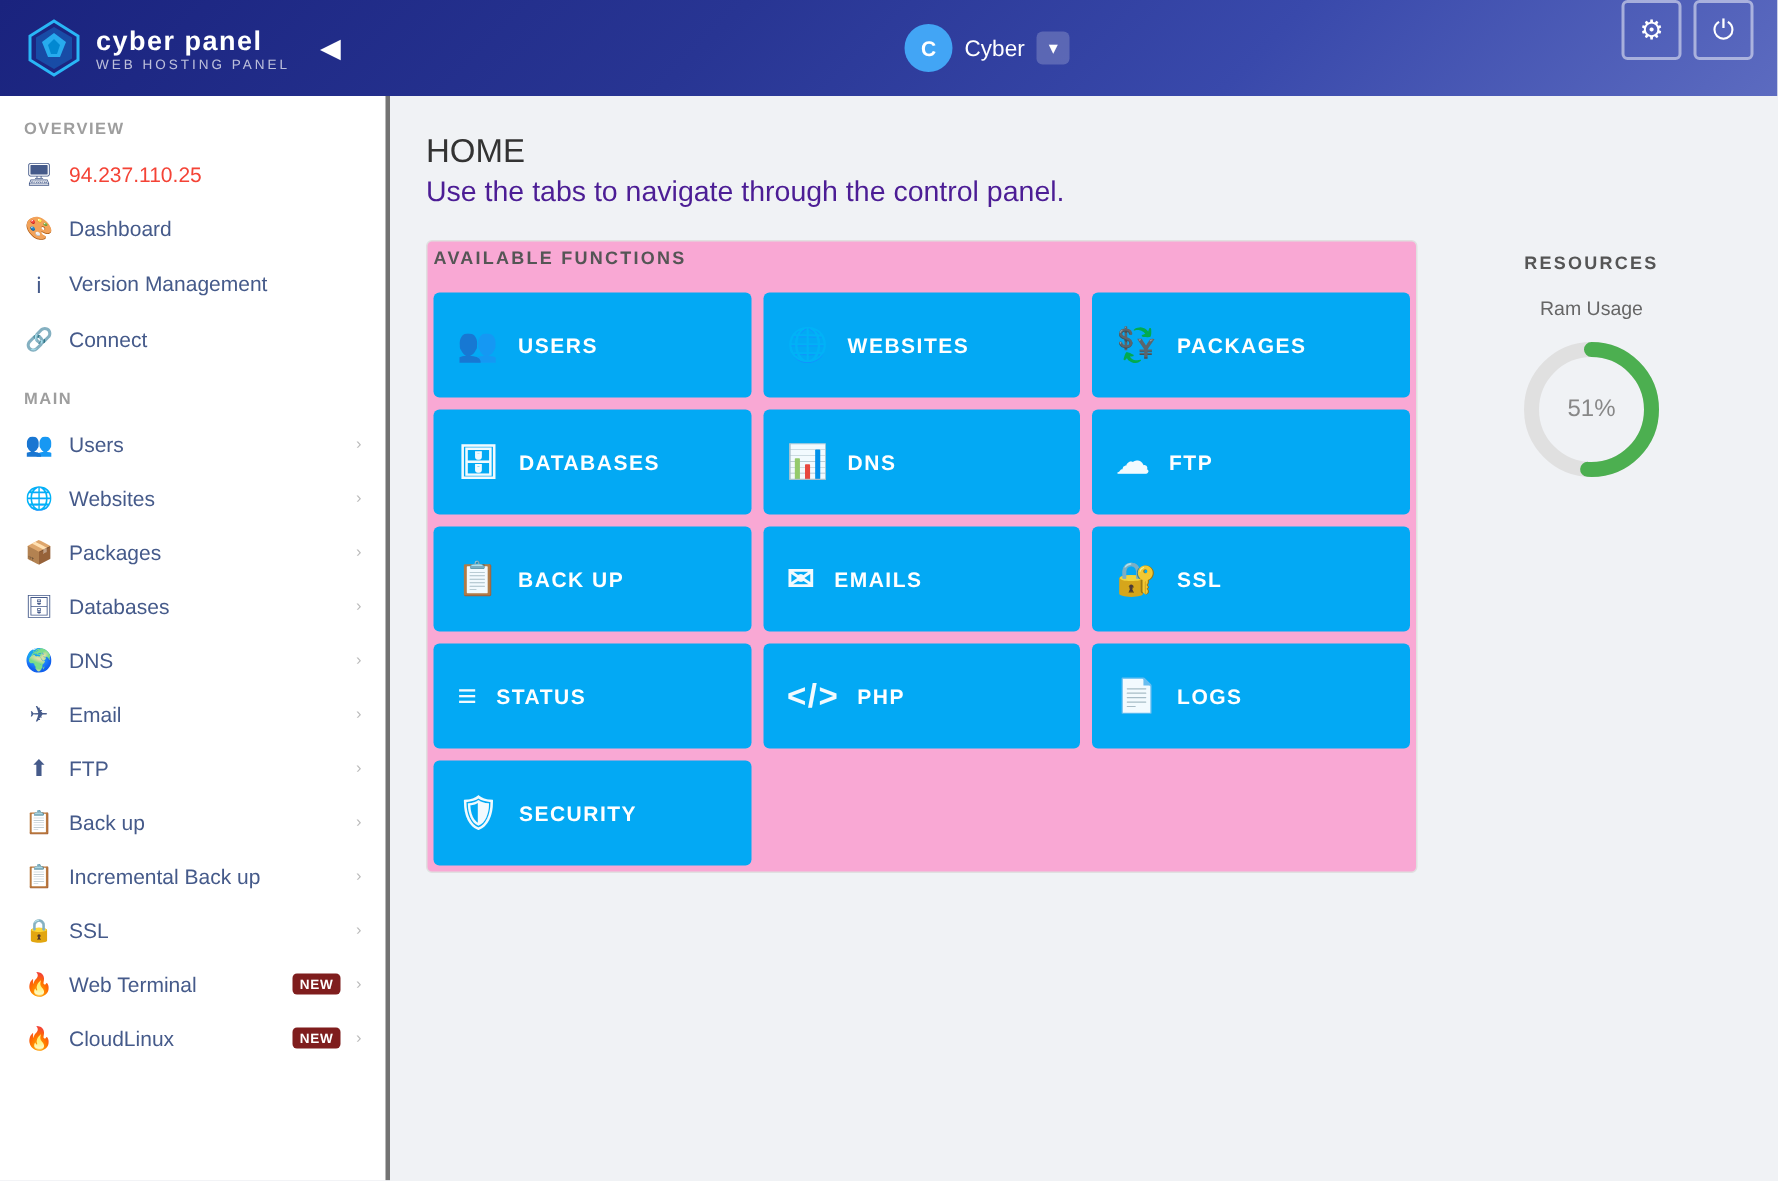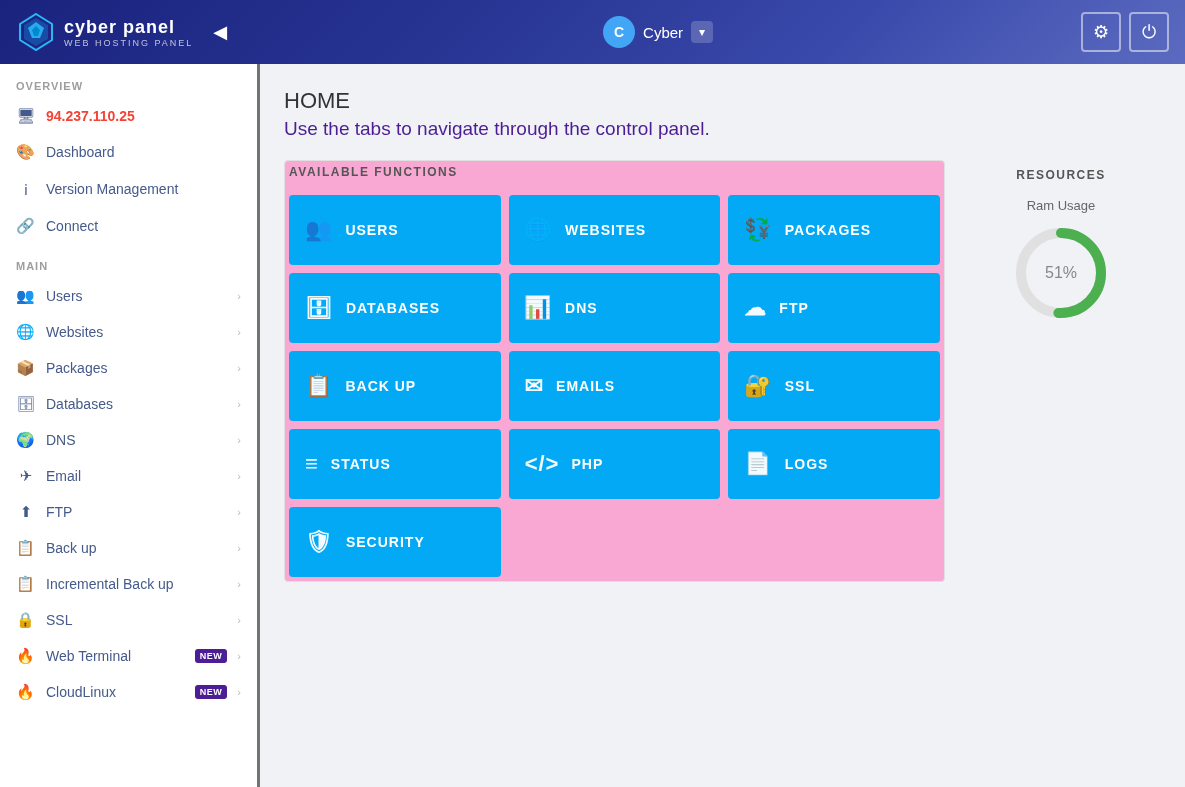--- a/index.html
+++ b/index.html
@@ -10,7 +10,6 @@
       background: linear-gradient(135deg, #1a237e 0%, #283593 40%, #3949ab 70%, #5c6bc0 100%);
       height: 64px;
       display: flex;
-      align-items: center;
       justify-content: space-between;
       padding: 0 16px;
       flex-shrink: 0;

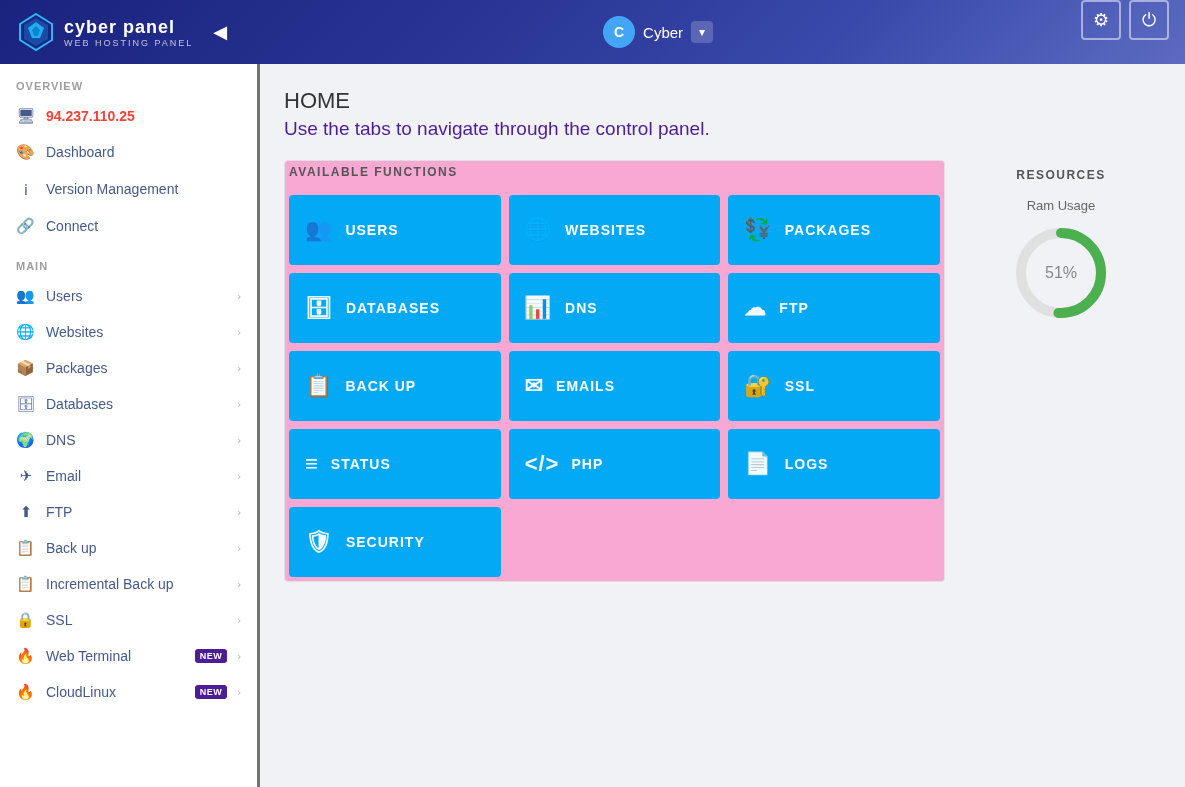--- a/index.html
+++ b/index.html
@@ -68,7 +68,7 @@
       border-radius: 3px;
       letter-spacing: 0.5px;
     }
-    .sidebar-ip { color: #f44336; font-weight: 700; font-size: 14px; }
+    .sidebar-ip { color: #f44336; font-weight: 400; font-size: 14px; }
 
     
     .content { flex: 1; overflow-y: auto; padding: 24px; }

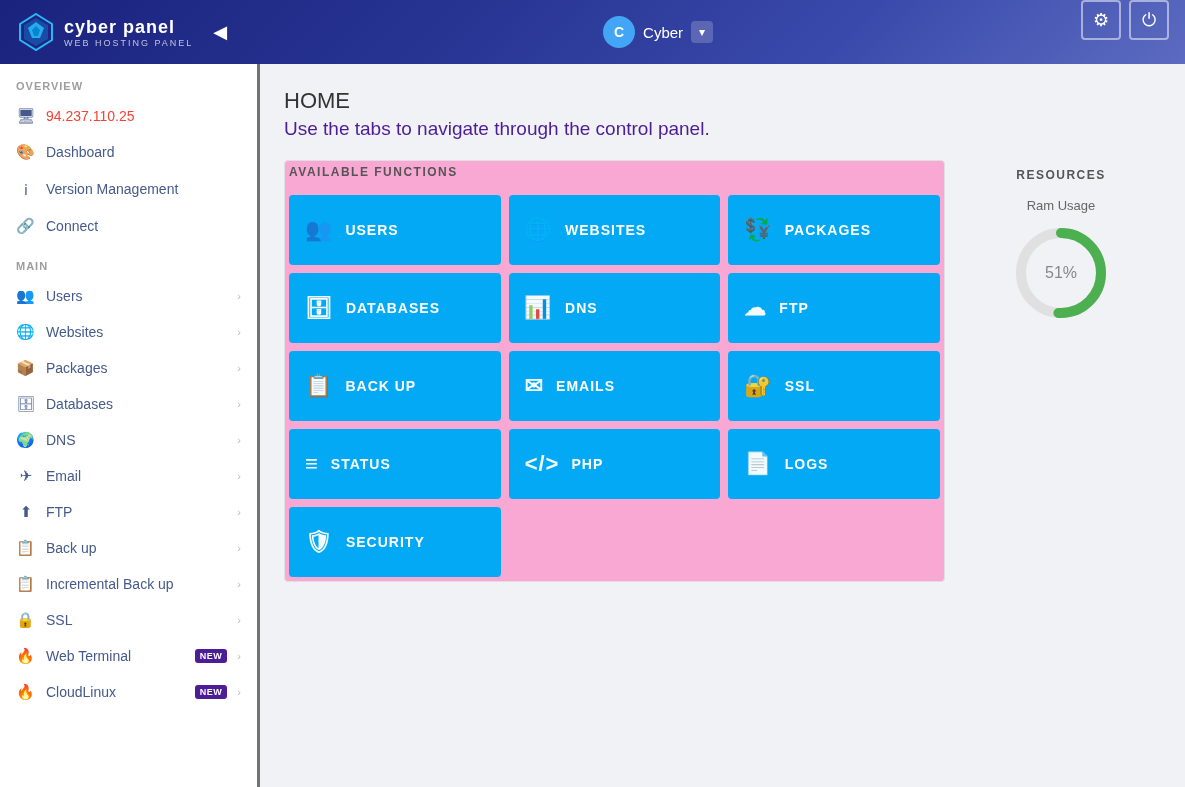--- a/index.html
+++ b/index.html
@@ -60,7 +60,7 @@
     .sidebar-item .item-label { flex: 1; }
     .sidebar-item .arrow { font-size: 11px; color: #bbb; }
     .sidebar-item .badge-new {
-      background: #4c1d95;
+      background: #7f1d1d;
       color: white;
       font-size: 9px;
       font-weight: 700;

